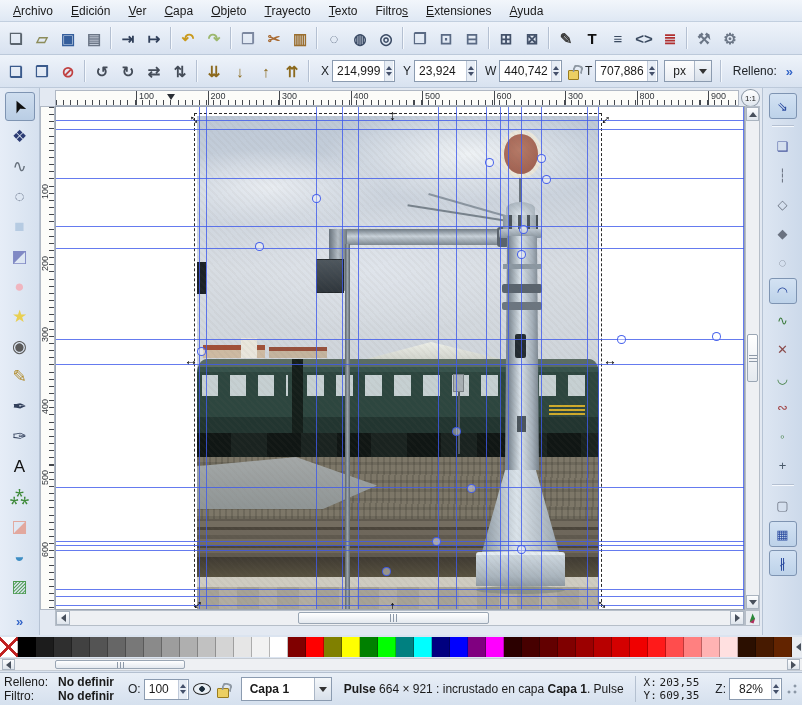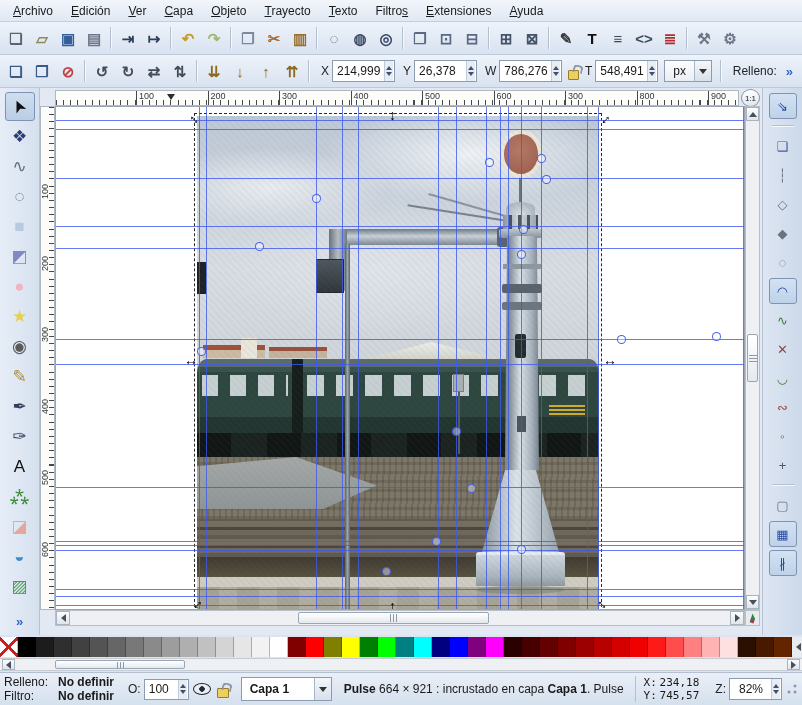--- a/index.html
+++ b/index.html
@@ -318,7 +318,7 @@
     </span>
     <span class="flabel" data-name="y-label">Y</span>
     <span class="field" data-name="y-field">
-      <span class="fval">26,378</span>
+      <span class="fval">23,924</span>
       <span class="spin" data-name="y-spinner">
           <i class="up"></i>
           <i class="dn"></i>

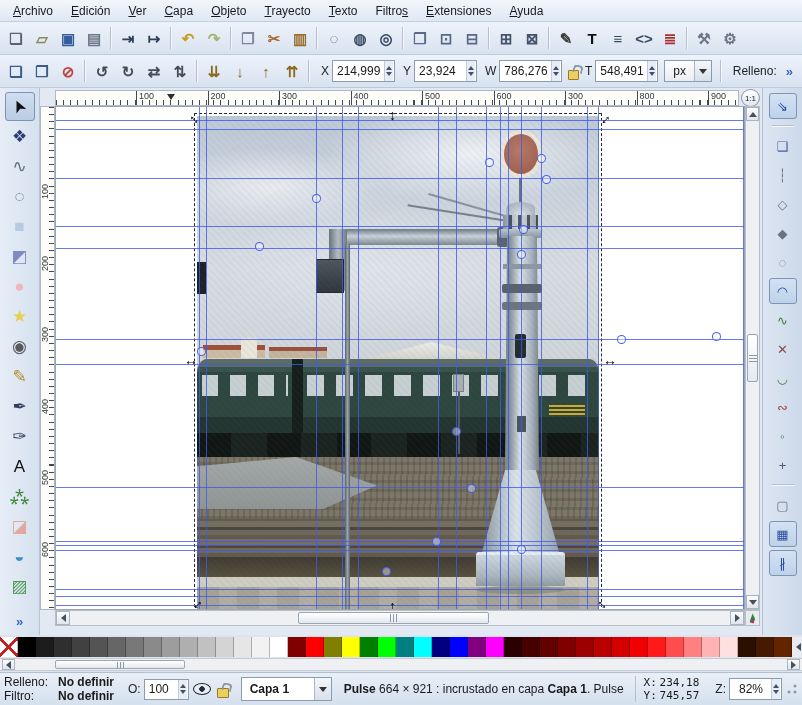--- a/index.html
+++ b/index.html
@@ -326,7 +326,7 @@
     </span>
     <span class="flabel" data-name="width-label">W</span>
     <span class="field" data-name="width-field">
-      <span class="fval">786,276</span>
+      <span class="fval">440,742</span>
       <span class="spin" data-name="width-spinner">
           <i class="up"></i>
           <i class="dn"></i>

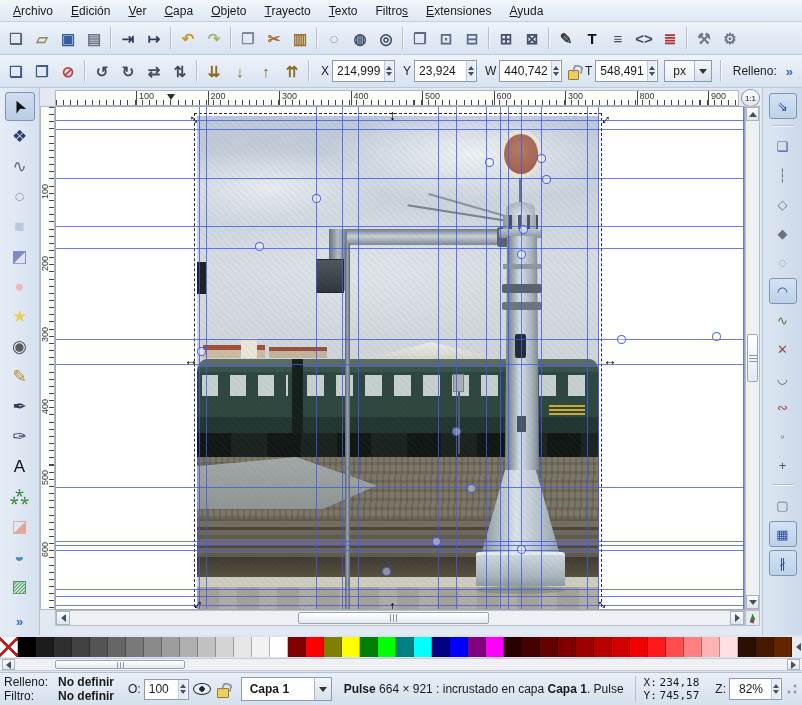--- a/index.html
+++ b/index.html
@@ -335,7 +335,7 @@
     <span class="lockico" data-name="lock-ratio-icon" title=""></span>
     <span class="flabel" data-name="height-label" style="margin-left:0;">T</span>
     <span class="field" data-name="height-field">
-      <span class="fval">548,491</span>
+      <span class="fval">707,886</span>
       <span class="spin" data-name="height-spinner">
           <i class="up"></i>
           <i class="dn"></i>

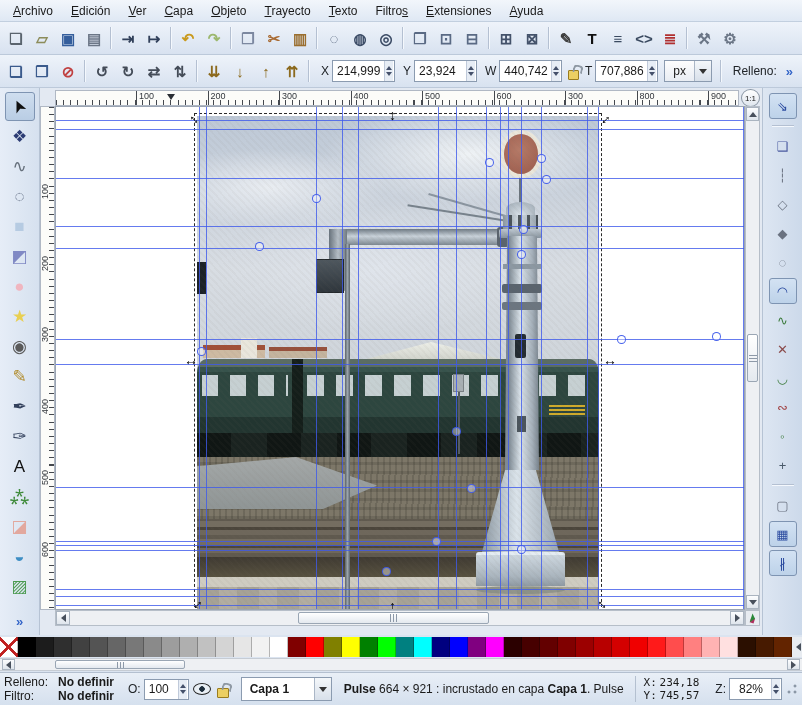--- a/index.html
+++ b/index.html
@@ -701,7 +701,7 @@
       <b>Pulse</b><span> 664 × 921 : incrustado en capa </span><b>Capa 1</b><span>. Pulse en la sele.</span>
     </div>
     <div id="coords" data-name="pointer-coordinates">
-      <div><span class="cl">X:</span><span>234,18</span></div>
+      <div><span class="cl">X:</span><span>203,55</span></div>
       <div><span class="cl">Y:</span><span>745,57</span></div>
     </div>
     <div id="zoombox" data-name="zoom-control">

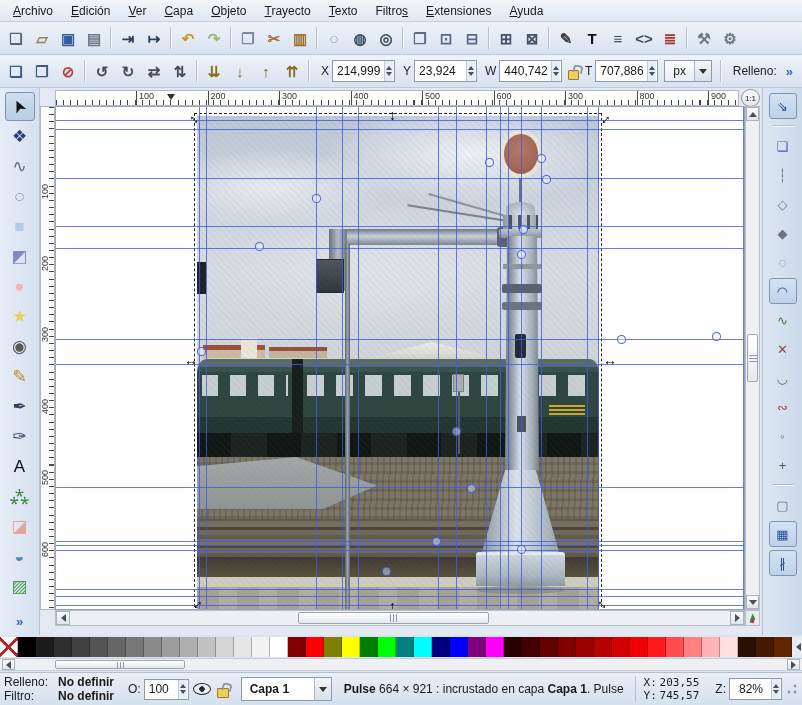--- a/index.html
+++ b/index.html
@@ -702,7 +702,7 @@
     </div>
     <div id="coords" data-name="pointer-coordinates">
       <div><span class="cl">X:</span><span>203,55</span></div>
-      <div><span class="cl">Y:</span><span>745,57</span></div>
+      <div><span class="cl">Y:</span><span>609,35</span></div>
     </div>
     <div id="zoombox" data-name="zoom-control">
       <span class="flabel" data-name="zoom-label">Z:</span>

